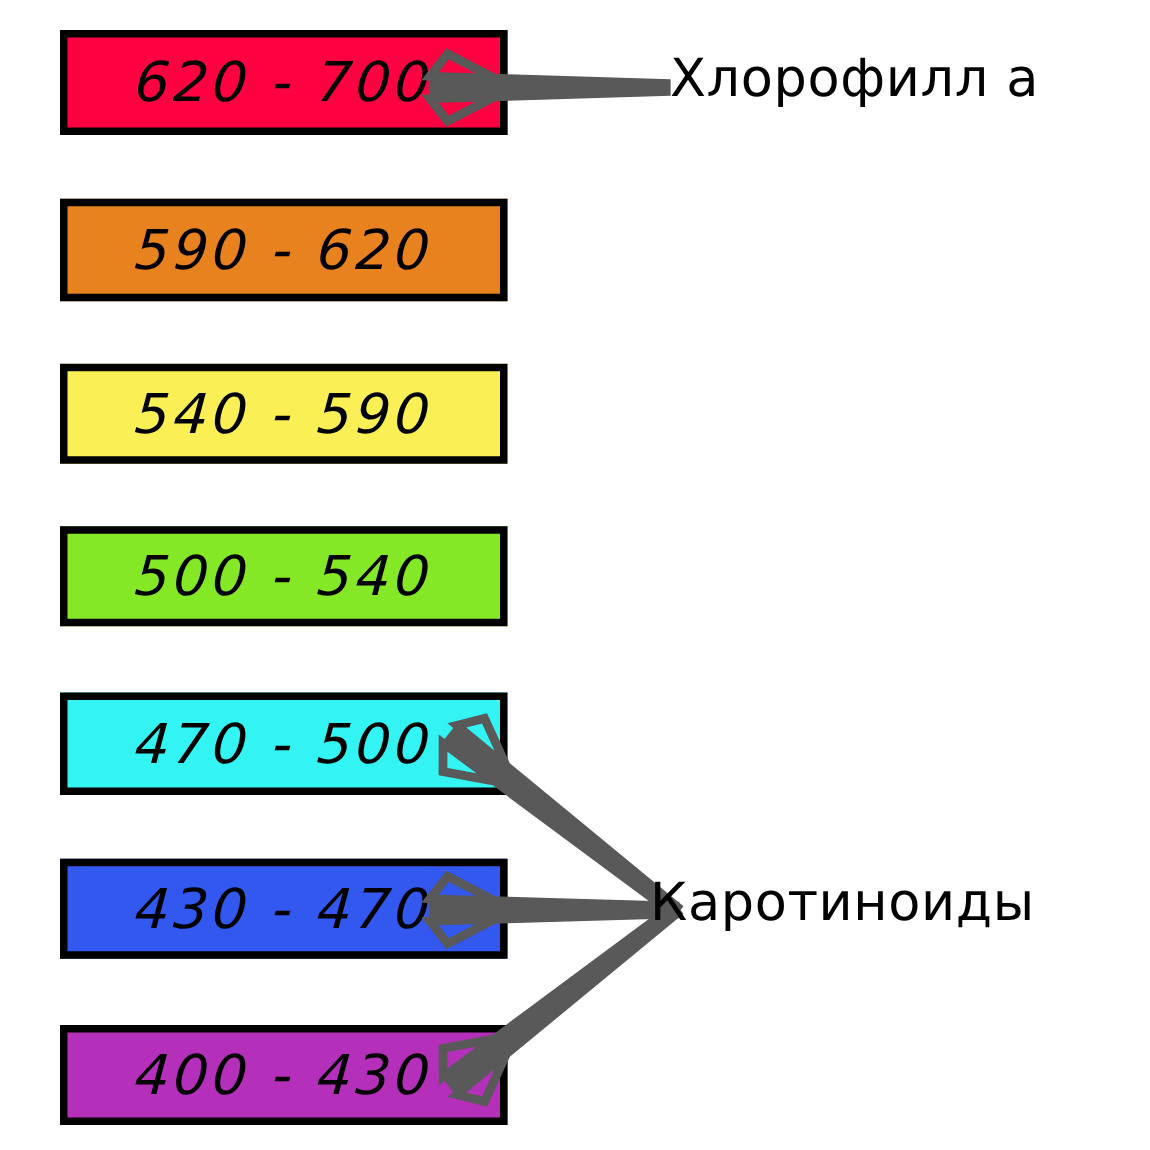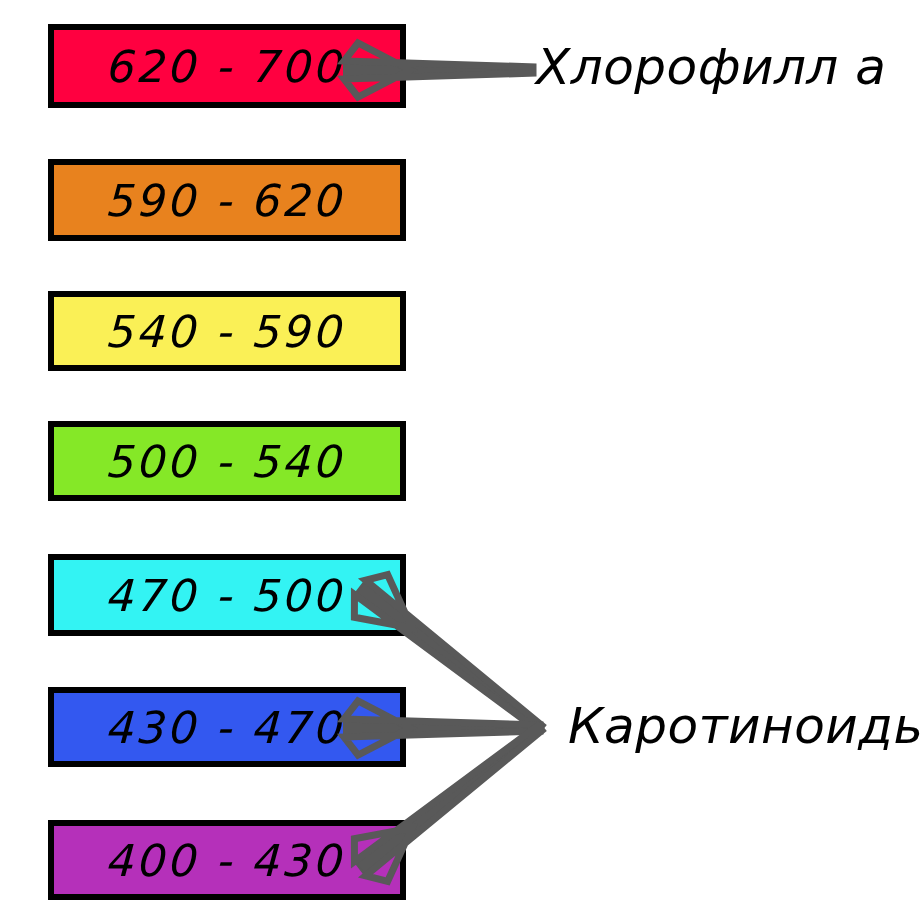--- a/index.html
+++ b/index.html
@@ -40,8 +40,7 @@
   .callout {
     position: absolute;
     font-family: "DejaVu Sans", sans-serif;
-    font-style: italic;
-    font-size: 50px;
+    font-size: 42px;
     color: #000000;
     white-space: nowrap;
     letter-spacing: 0.5px;

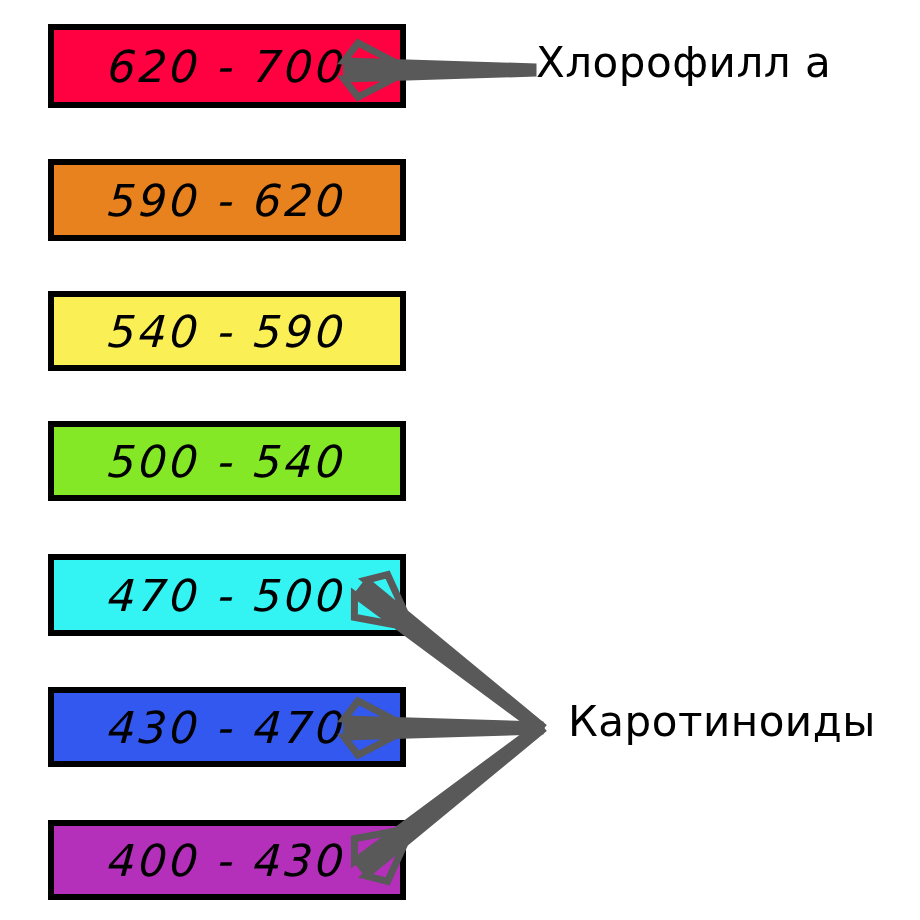--- a/index.html
+++ b/index.html
@@ -95,7 +95,7 @@
   </svg>
 
   <div class="callout" id="c0" style="left: 536px; top: 38px;">Хлорофилл а</div>
-  <div class="callout" id="c1" style="left: 568px; top: 697px;">Каротиноиды</div>
+  <div class="callout" id="c1" style="left: 520px; top: 697px;">Каротиноиды</div>
 
 </div>
 

